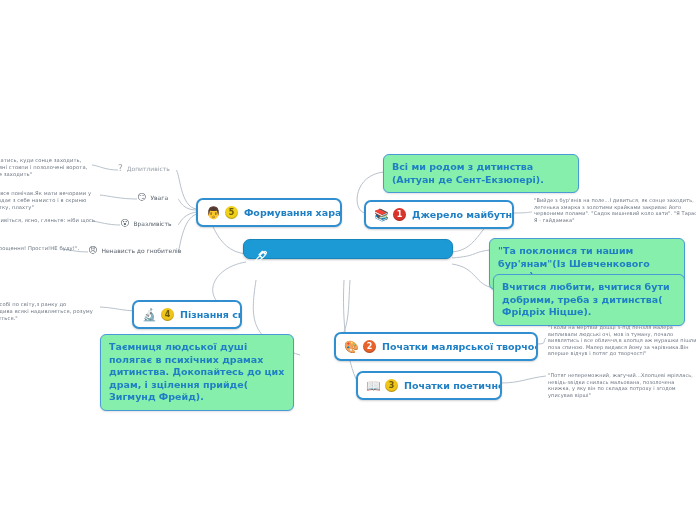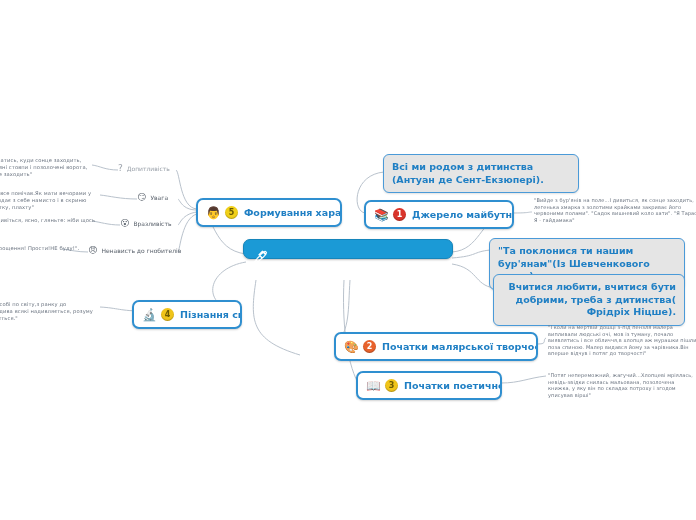--- a/index.html
+++ b/index.html
@@ -56,7 +56,7 @@
 
   
   .quote{
-    background:#e5e5e5;
+    background:#86efac;
     border:1px solid #4a9ad8;
     border-radius:6px;
     color:#1f7fc4;

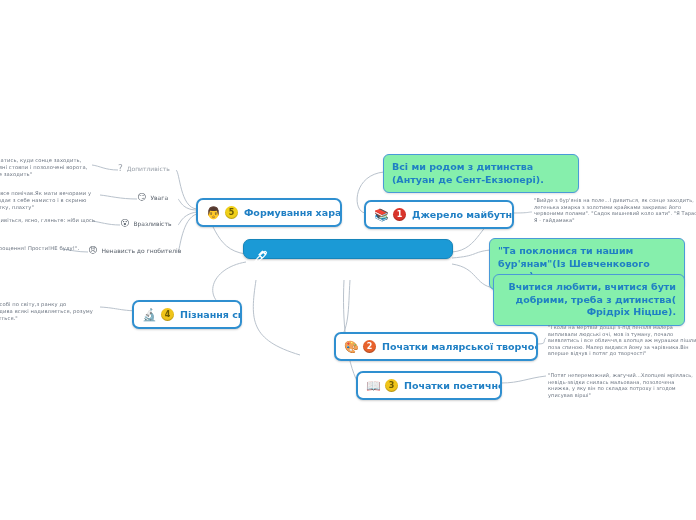--- a/index.html
+++ b/index.html
@@ -198,7 +198,7 @@
 
   <div class="node quote" style="left:489px;top:238px;width:196px;">"Та поклонися ти нашим бур'янам"(Із Шевченкового листа)</div>
 
-  <div class="node quote" style="left:493px;top:274px;width:192px;text-align:right;">Вчитися любити, вчитися бути добрими, треба з дитинства( Фрідріх Ніцше).</div>
+  <div class="node quote" style="left:493px;top:274px;width:192px;">Вчитися любити, вчитися бути добрими, треба з дитинства( Фрідріх Ніцше).</div>
 
 
   <div class="node note sm" style="left:534px;top:197px;width:168px;">"Вийде з бур'янів на поле...І дивиться, як сонце заходить, легенька хмарка з золотими крайками закриває його червоними полами". "Садок вишневий коло хати". "Я Тарас?  Я - гайдамака"</div>

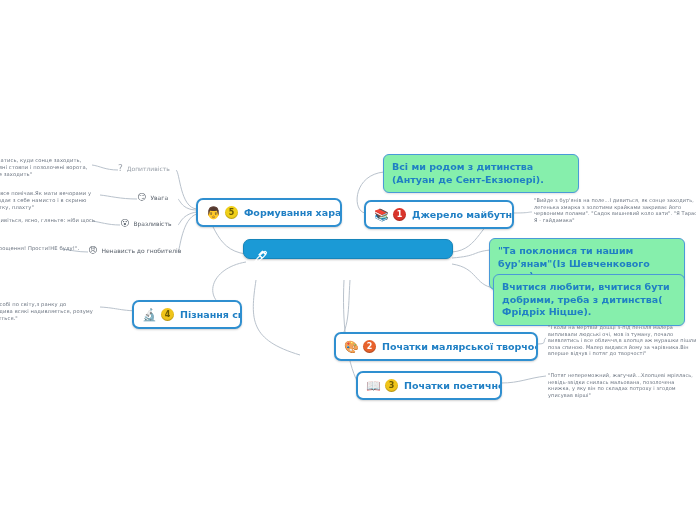--- a/index.html
+++ b/index.html
@@ -200,6 +200,7 @@
 
   <div class="node quote" style="left:493px;top:274px;width:192px;">Вчитися любити, вчитися бути добрими, треба з дитинства( Фрідріх Ніцше).</div>
 
+  <div class="node quote" style="left:100px;top:334px;width:194px;">Таємниця людської душі полягає в психічних драмах дитинства. Докопайтесь до цих драм, і зцілення прийде( Зигмунд Фрейд).</div>
 
   <div class="node note sm" style="left:534px;top:197px;width:168px;">"Вийде з бур'янів на поле...І дивиться, як сонце заходить, легенька хмарка з золотими крайками закриває його червоними полами". "Садок вишневий коло хати". "Я Тарас?  Я - гайдамака"</div>
 

